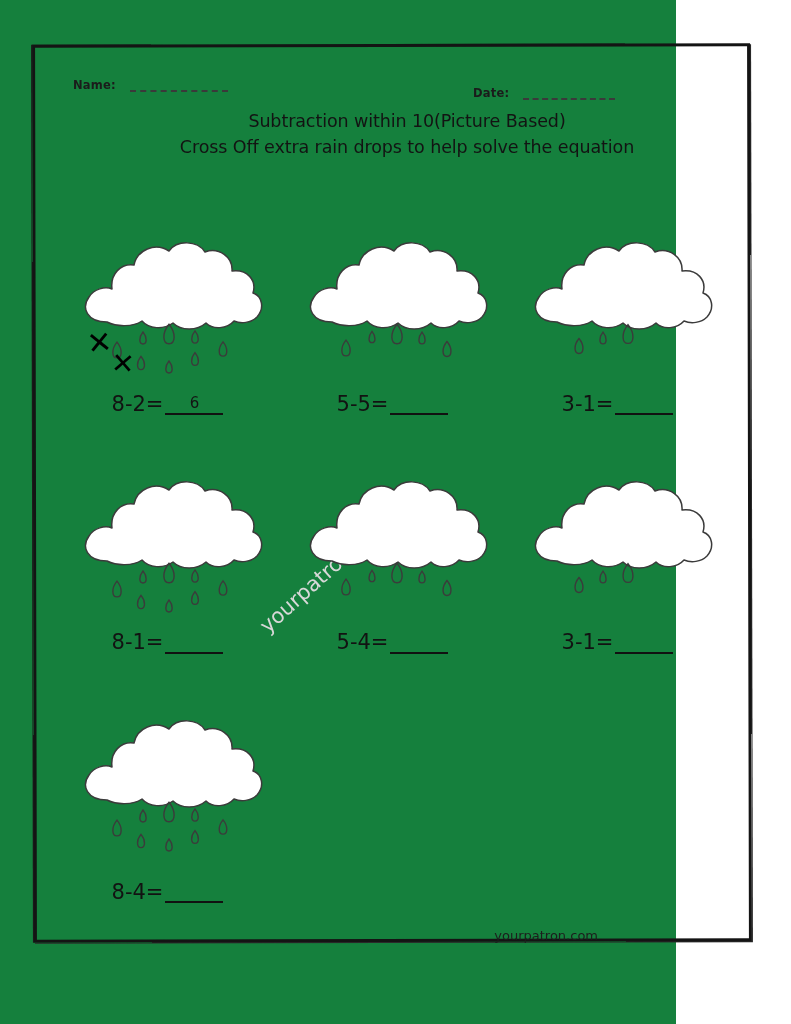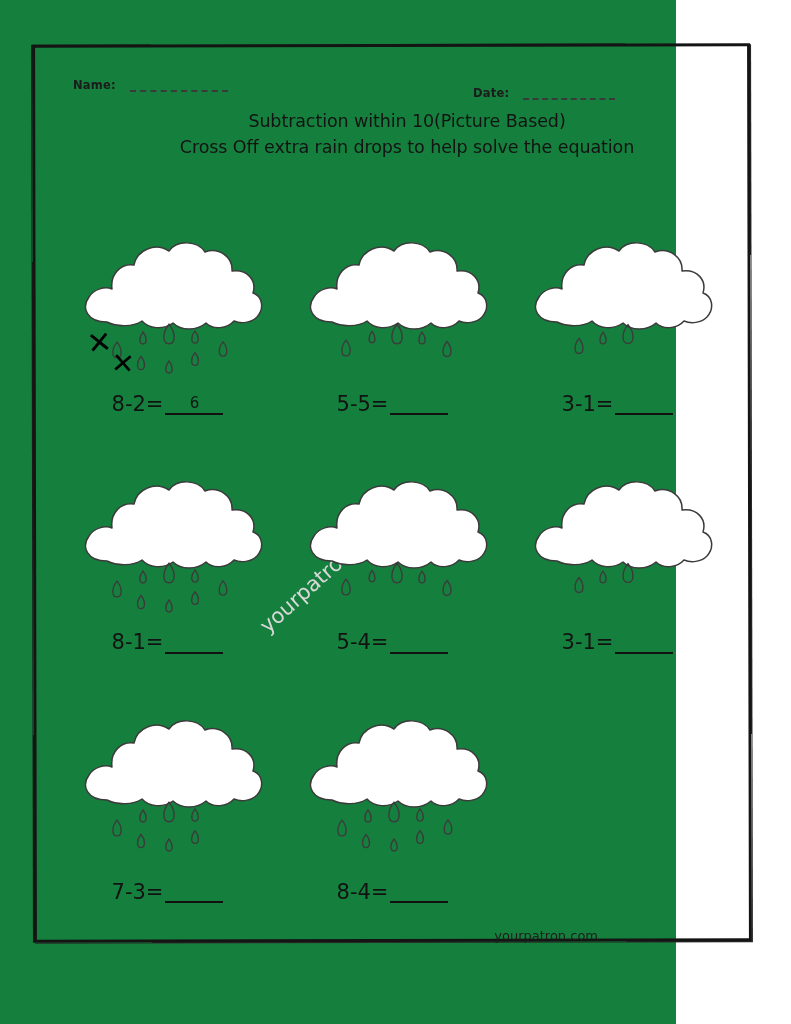--- a/index.html
+++ b/index.html
@@ -321,28 +321,6 @@
               <path d="M66,102 C70.464,107.4 69.96,114 66,114 C62.04,114 61.536,107.4 66,102 Z" fill="none" stroke="#3b3b3b" stroke-width="1.4"></path>
               <path d="M92,94.25 C99.254,103.025 98.435,113.75 92,113.75 C85.565,113.75 84.746,103.025 92,94.25 Z" fill="none" stroke="#3b3b3b" stroke-width="1.4"></path>
               <path d="M118,100.85 C122.5756,106.385 122.059,113.15 118,113.15 C113.941,113.15 113.4244,106.385 118,100.85 Z" fill="none" stroke="#3b3b3b" stroke-width="1.4"></path>
-              <path d="M64,126.4 C68.9104,132.34 68.356,139.6 64,139.6 C59.644,139.6 59.0896,132.34 64,126.4 Z" fill="none" stroke="#3b3b3b" stroke-width="1.4"></path>
-              <path d="M92,131 C96.464,136.4 95.96,143 92,143 C88.04,143 87.536,136.4 92,131 Z" fill="none" stroke="#3b3b3b" stroke-width="1.4"></path>
-              <path d="M118,122.625 C122.743,128.3625 122.2075,135.375 118,135.375 C113.7925,135.375 113.257,128.3625 118,122.625 Z" fill="none" stroke="#3b3b3b" stroke-width="1.4"></path>
-            </g>
-          </svg>
-        </div>
-        <div class="equation">
-          <span class="eq-text">7-3=</span>
-          <span class="answer-slot">
-            <span class="answer-written"></span>
-          </span>
-        </div>
-      </div>
-      <div class="problem-cell row-3">
-        <div class="cloud-art">
-          <svg width="190" height="150" viewBox="0 0 190 150" xmlns="http://www.w3.org/2000/svg">
-            <g transform="translate(4,2)">
-              <path d="M30,92 C10,92 4,78 12,67 C17,59 28,56 35,59 C33,44 44,33 57,35 C60,20 78,12 92,21 C100,10 120,10 128,22 C142,17 156,27 155,41 C170,39 180,50 176,63 C185,66 188,78 180,87 C174,93 164,94 157,91 C150,99 136,100 129,93 C120,101 104,101 96,93 C86,100 72,99 65,91 C56,97 40,97 30,92 Z" fill="#ffffff" stroke="#3b3b3b" stroke-width="1.5" stroke-linejoin="round"></path>
-              <path d="M40,112.125 C45.859,119.2125 45.1975,127.875 40,127.875 C34.8025,127.875 34.141,119.2125 40,112.125 Z" fill="none" stroke="#3b3b3b" stroke-width="1.4"></path>
-              <path d="M66,102 C70.464,107.4 69.96,114 66,114 C62.04,114 61.536,107.4 66,102 Z" fill="none" stroke="#3b3b3b" stroke-width="1.4"></path>
-              <path d="M92,94.25 C99.254,103.025 98.435,113.75 92,113.75 C85.565,113.75 84.746,103.025 92,94.25 Z" fill="none" stroke="#3b3b3b" stroke-width="1.4"></path>
-              <path d="M118,100.85 C122.5756,106.385 122.059,113.15 118,113.15 C113.941,113.15 113.4244,106.385 118,100.85 Z" fill="none" stroke="#3b3b3b" stroke-width="1.4"></path>
               <path d="M146,111.875 C151.301,118.2875 150.7025,126.125 146,126.125 C141.2975,126.125 140.699,118.2875 146,111.875 Z" fill="none" stroke="#3b3b3b" stroke-width="1.4"></path>
               <path d="M64,126.4 C68.9104,132.34 68.356,139.6 64,139.6 C59.644,139.6 59.0896,132.34 64,126.4 Z" fill="none" stroke="#3b3b3b" stroke-width="1.4"></path>
               <path d="M92,131 C96.464,136.4 95.96,143 92,143 C88.04,143 87.536,136.4 92,131 Z" fill="none" stroke="#3b3b3b" stroke-width="1.4"></path>

